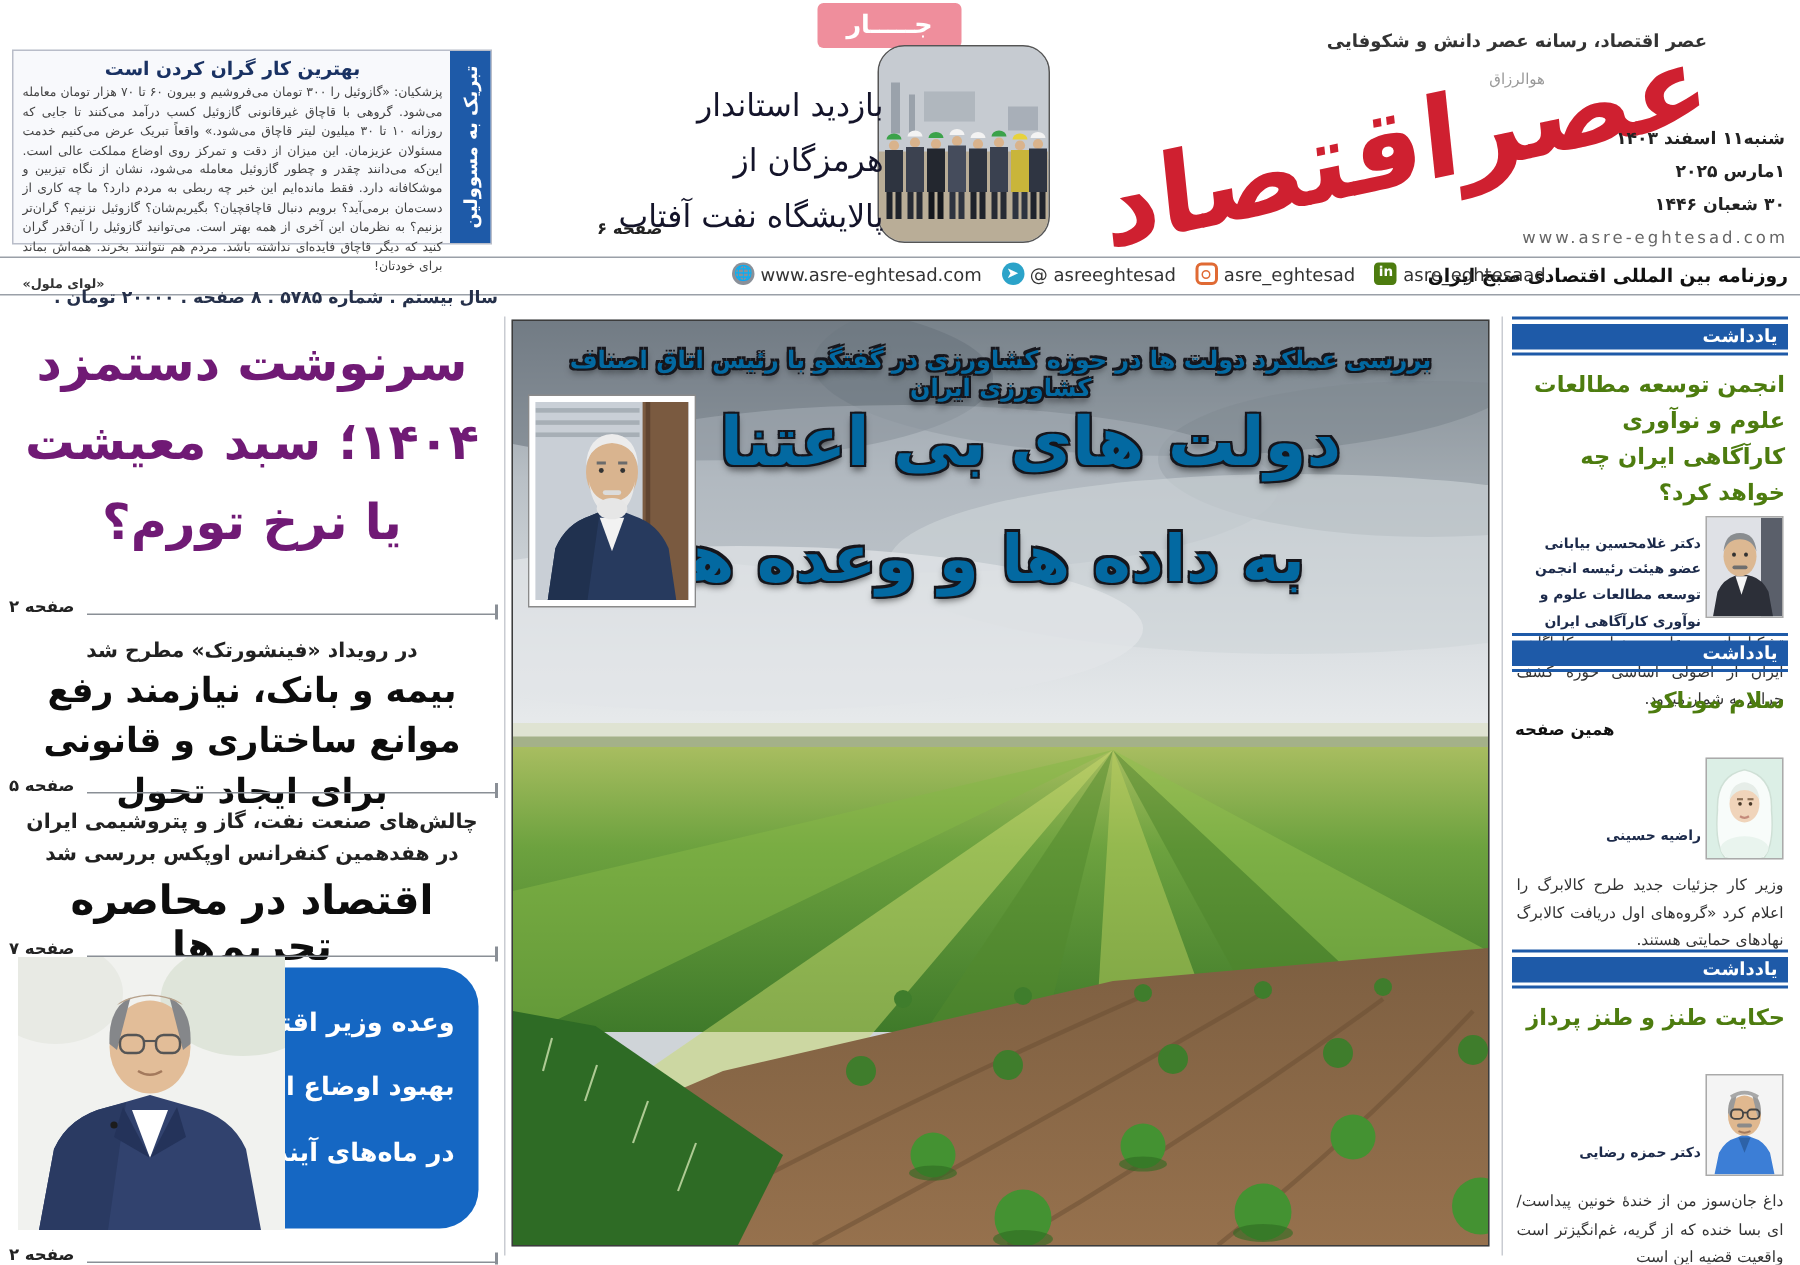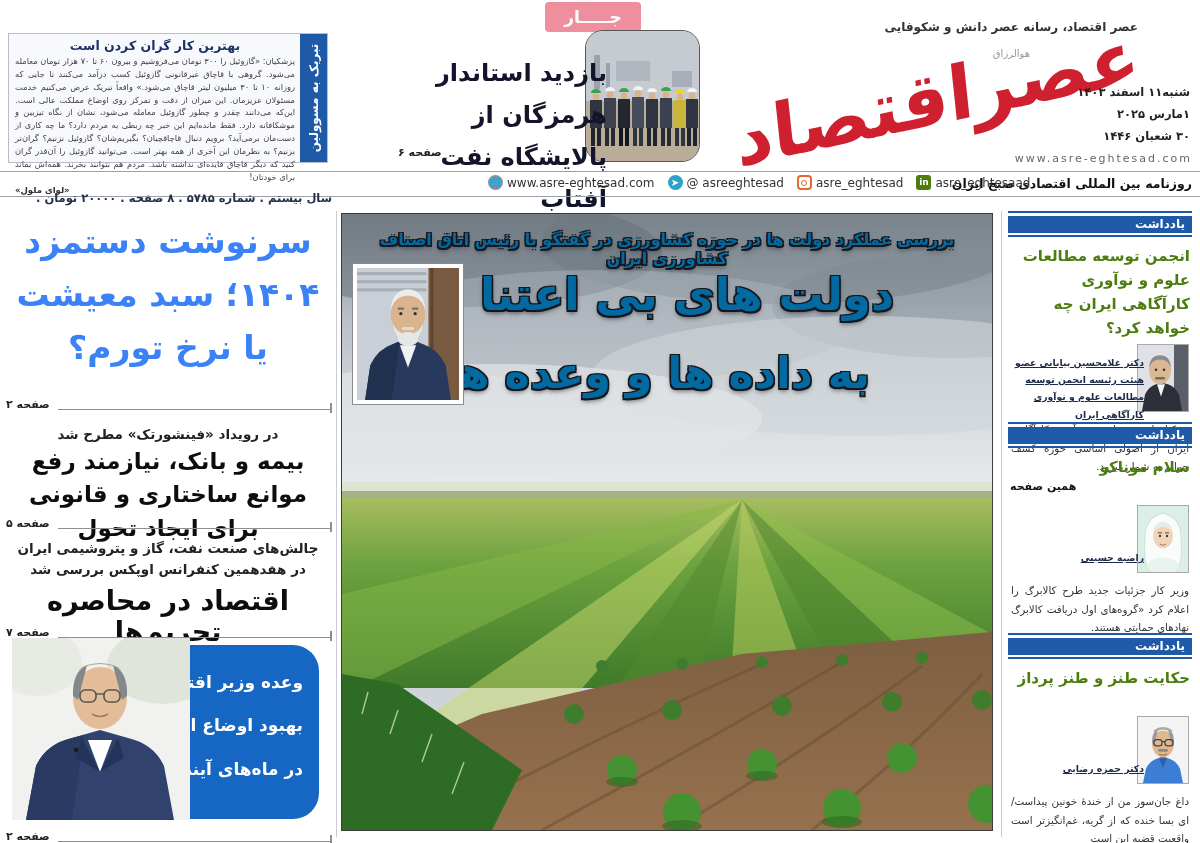--- a/index.html
+++ b/index.html
@@ -26,7 +26,7 @@
   
   .tc-photo{left:585px;top:30px;width:113px;height:130px;border:1px solid #555;border-radius:18px;
     overflow:hidden;background:#c6cbd1;}
-  .tc-head{left:417px;top:52px;width:190px;text-align:right;font-size:24px;font-weight:bold;
+  .tc-head{left:399px;top:52px;width:190px;text-align:right;font-size:21px;font-weight:normal;
     color:#14142a;line-height:1.75;}
   .tc-pref{left:398px;top:146px;font-size:11px;font-weight:bold;color:#222;}
 

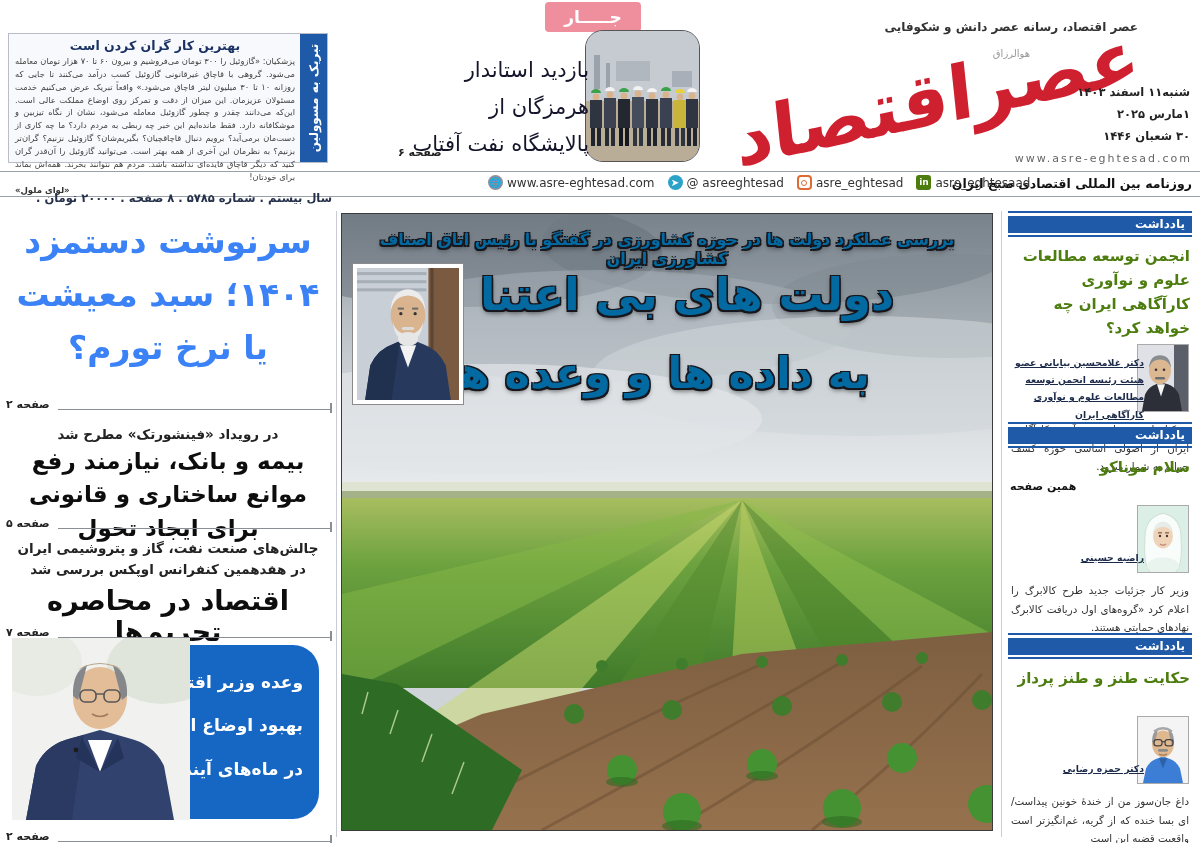--- a/index.html
+++ b/index.html
@@ -58,7 +58,7 @@
   .vrule{width:1px;background:#c9ccd2;top:211px;height:626px;}
 
   
-  .lc-h1{left:0;top:216px;width:336px;text-align:center;font-size:33px;font-weight:bold;color:#3b82f6;line-height:1.6;}
+  .lc-h1{left:0;top:216px;width:336px;text-align:center;font-size:33px;font-weight:bold;color:#701a75;line-height:1.6;}
   .pref-row{left:6px;width:326px;display:flex;direction:ltr;align-items:center;gap:8px;}
   .pref-label{font-size:11px;font-weight:bold;color:#222;white-space:nowrap;}
   .pref-line{flex:1;height:9px;border-bottom:1.5px solid #8a8f96;position:relative;}

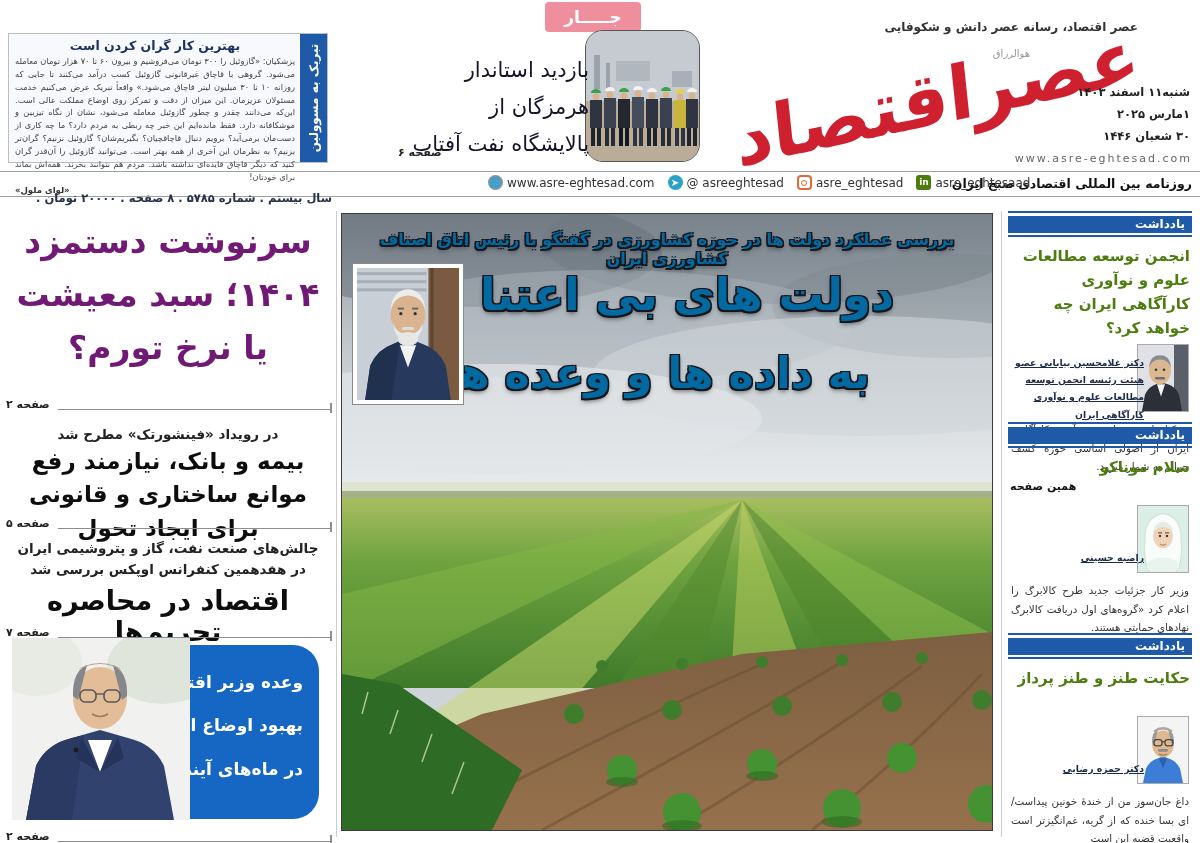--- a/index.html
+++ b/index.html
@@ -93,8 +93,8 @@
     margin:7px 2px 2px;min-height:46px;}
   .sb-row{position:relative;height:76px;}
   .sb-photo{position:absolute;right:3px;top:2px;width:50px;height:66px;border:1px solid #aaa;overflow:hidden;background:#eee;}
-  .sb-caption{position:absolute;right:48px;left:2px;font-size:9.3px;font-weight:bold;
-    color:#1c2a4a;text-decoration:underline;line-height:1.85;}
+  .sb-caption{position:absolute;right:58px;left:2px;font-size:9.3px;font-weight:bold;
+    color:#1c2a4a;line-height:1.85;}
   .cap-mid{top:12px;}
   .cap-low{top:46px;}
   .sb-body{font-size:10.3px;color:#333;text-align:justify;line-height:1.8;padding:2px 3px 0 3px;}

